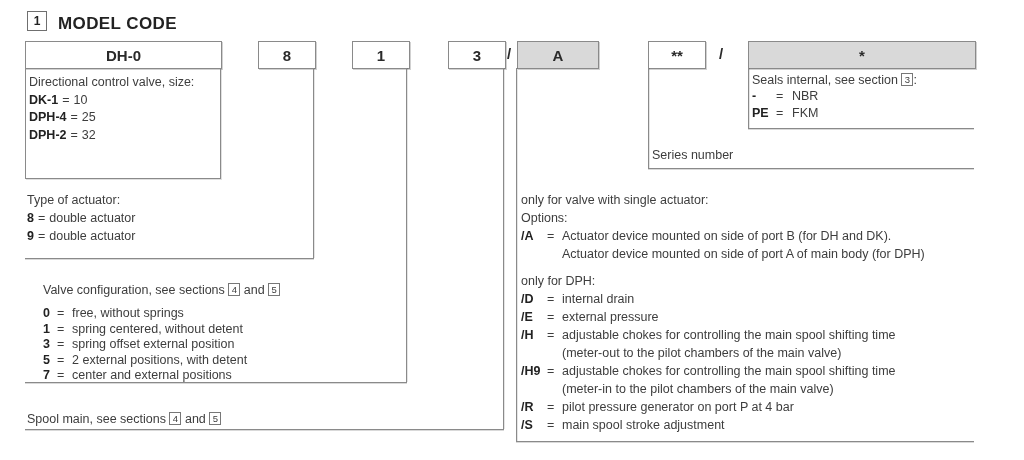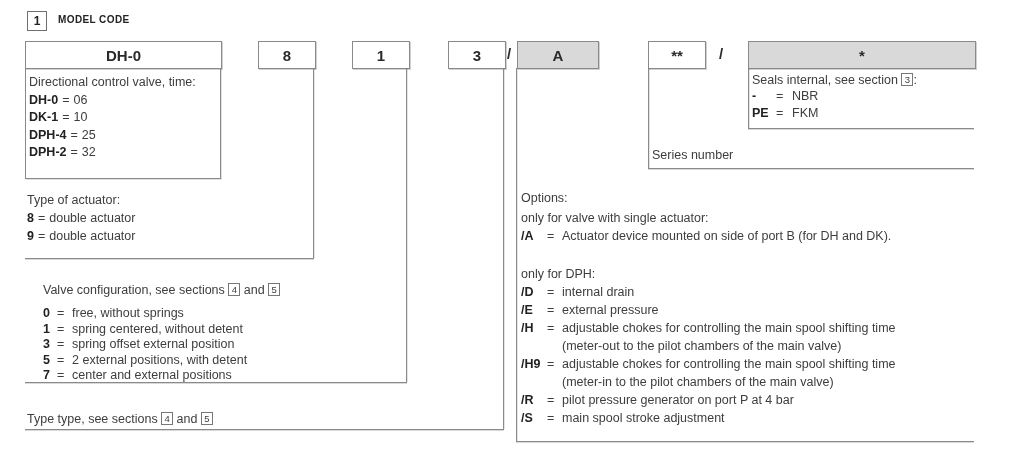--- a/index.html
+++ b/index.html
@@ -9,7 +9,7 @@
   
   .hdr-num{position:absolute;left:27px;top:11px;width:18px;height:18px;border:1px solid #6f6f6f;
            display:flex;align-items:center;justify-content:center;font-weight:bold;font-size:12px;color:#222;}
-  .hdr-title{position:absolute;left:58px;top:14px;font-weight:bold;font-size:10px;letter-spacing:.4px;color:#222;}
+  .hdr-title{position:absolute;left:58px;top:14px;font-weight:bold;font-size:17px;letter-spacing:.4px;color:#222;}
   
   .codebox{position:absolute;top:41px;height:26px;border:1px solid #8a8a8a;background:#fff;
            display:flex;align-items:center;justify-content:center;font-weight:bold;font-size:15px;color:#2a2a2a;

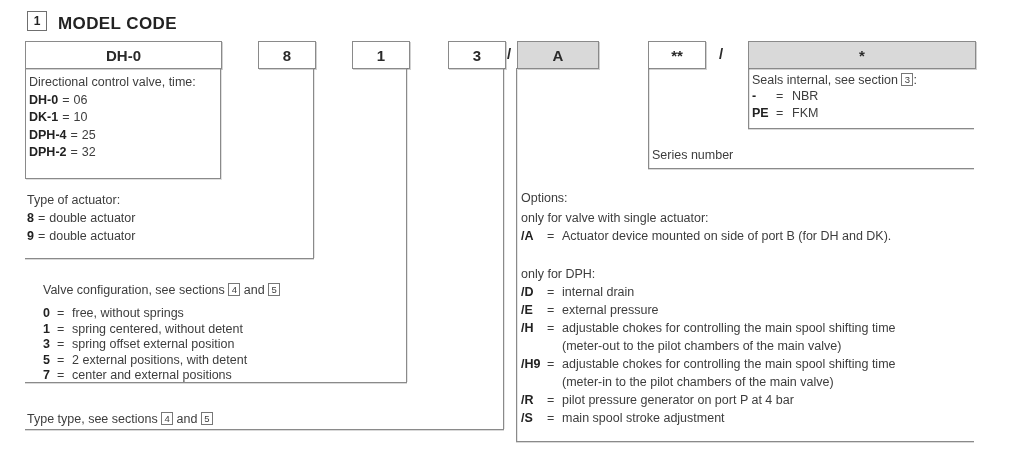--- a/index.html
+++ b/index.html
@@ -71,7 +71,7 @@
   <div class="hline" style="left:748px;top:128px;width:226px;"></div>
 
   <div class="tb" style="left:29px;top:74px;width:188px;">
-    <div class="szrow">Directional control valve, time:</div>
+    <div class="szrow">Directional control valve, size:</div>
     <div class="szrow"><b>DH-0</b><span class="eqs">=</span><span>06</span></div>
     <div class="szrow"><b>DK-1</b><span class="eqs">=</span><span>10</span></div>
     <div class="szrow"><b>DPH-4</b><span class="eqs">=</span><span>25</span></div>

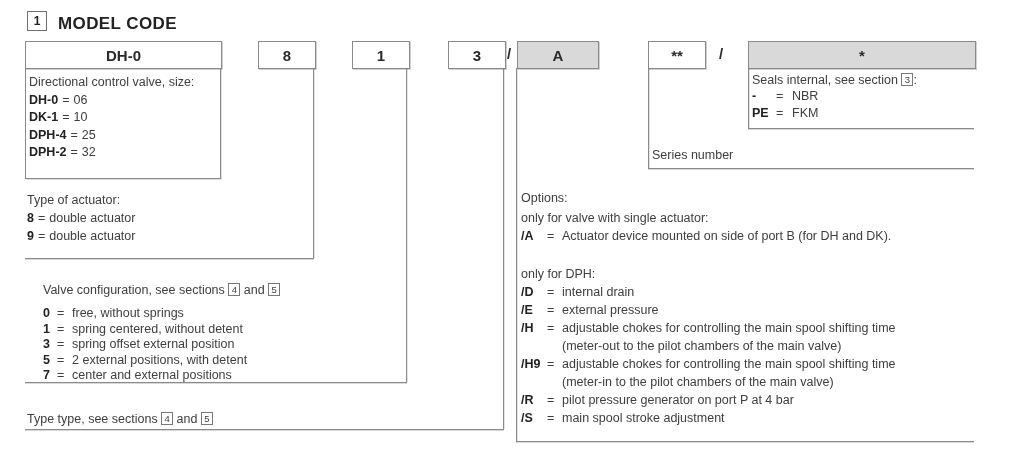--- a/index.html
+++ b/index.html
@@ -72,7 +72,6 @@
 
   <div class="tb" style="left:29px;top:74px;width:188px;">
     <div class="szrow">Directional control valve, size:</div>
-    <div class="szrow"><b>DH-0</b><span class="eqs">=</span><span>06</span></div>
     <div class="szrow"><b>DK-1</b><span class="eqs">=</span><span>10</span></div>
     <div class="szrow"><b>DPH-4</b><span class="eqs">=</span><span>25</span></div>
     <div class="szrow"><b>DPH-2</b><span class="eqs">=</span><span>32</span></div>

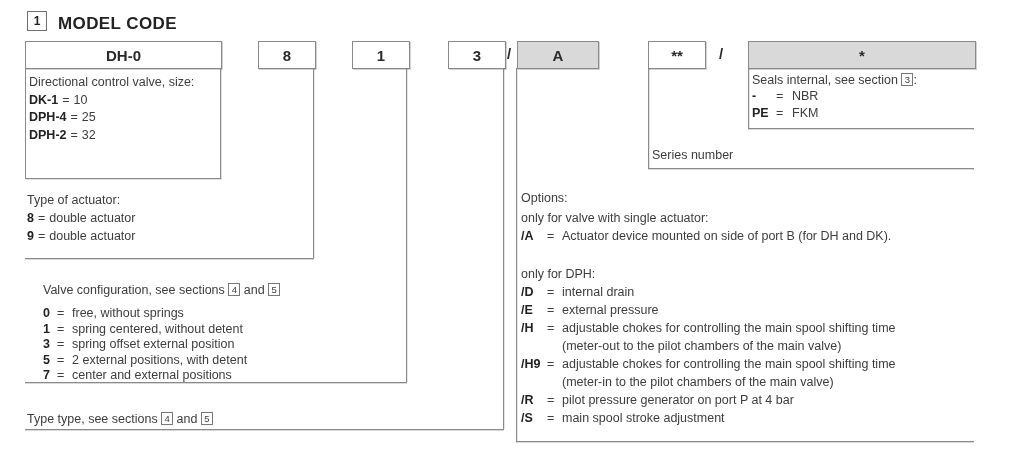--- a/index.html
+++ b/index.html
@@ -127,8 +127,8 @@
   </div>
 
   <div class="tb" style="left:521px;top:189px;width:452px;">
+    <div style="margin-top:2px;">only for valve with single actuator:</div>
     <div>Options:</div>
-    <div style="margin-top:2px;">only for valve with single actuator:</div>
     <div class="optrow">
       <span class="c">/A</span>
       <span class="e">=</span>

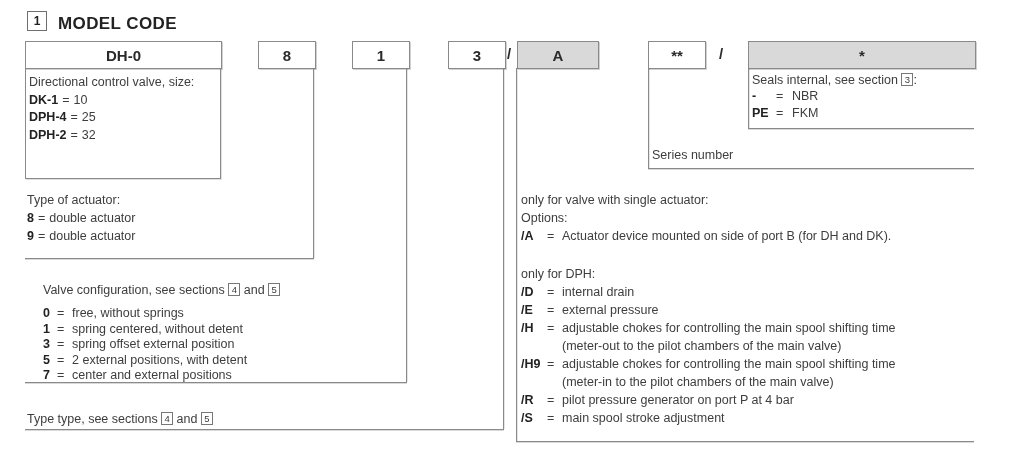--- a/index.html
+++ b/index.html
@@ -134,6 +134,7 @@
       <span class="e">=</span>
       <span>Actuator device mounted on side of port B (for DH and DK).</span>
     </div>
+    <div class="optcont">Actuator device mounted on side of port A of main body (for DPH)</div>
     <div style="margin-top:20px;">only for DPH:</div>
     <div class="optrow">
       <span class="c">/D</span>

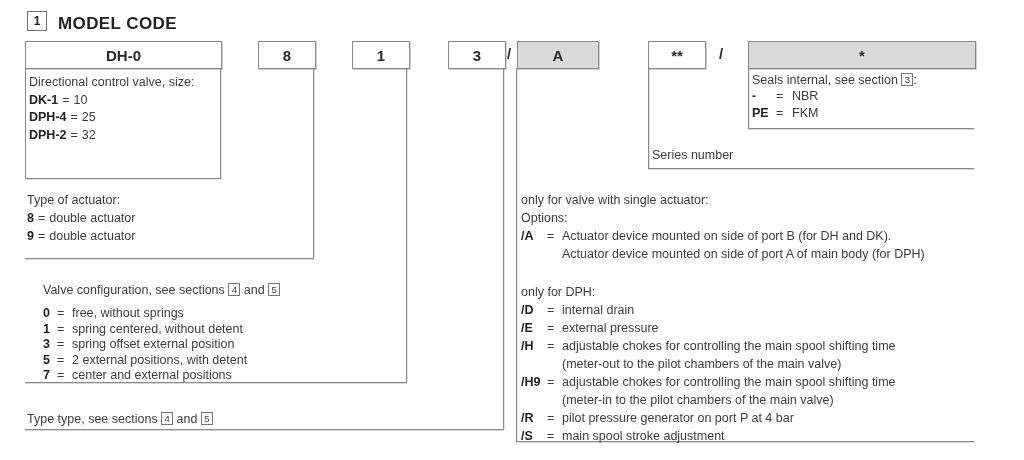--- a/index.html
+++ b/index.html
@@ -135,7 +135,7 @@
       <span>Actuator device mounted on side of port B (for DH and DK).</span>
     </div>
     <div class="optcont">Actuator device mounted on side of port A of main body (for DPH)</div>
-    <div style="margin-top:20px;">only for DPH:</div>
+    <div style="margin-top:9px;">only for DPH:</div>
     <div class="optrow">
       <span class="c">/D</span>
       <span class="e">=</span>

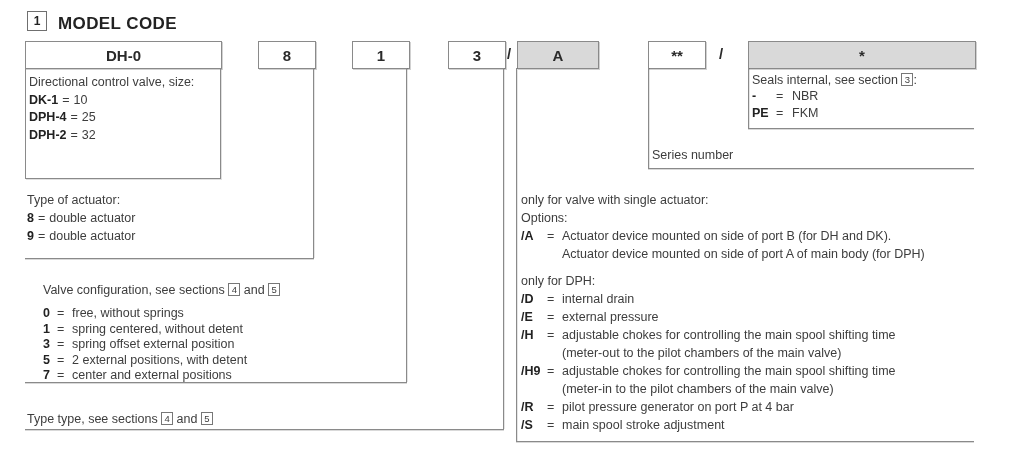--- a/index.html
+++ b/index.html
@@ -120,7 +120,7 @@
   </div>
 
   <div class="tb" style="left:27px;top:410px;width:380px;">
-    <span>Type type, see sections</span>
+    <span>Spool main, see sections</span>
     <span class="secref">4</span>
     <span>and</span>
     <span class="secref">5</span>

